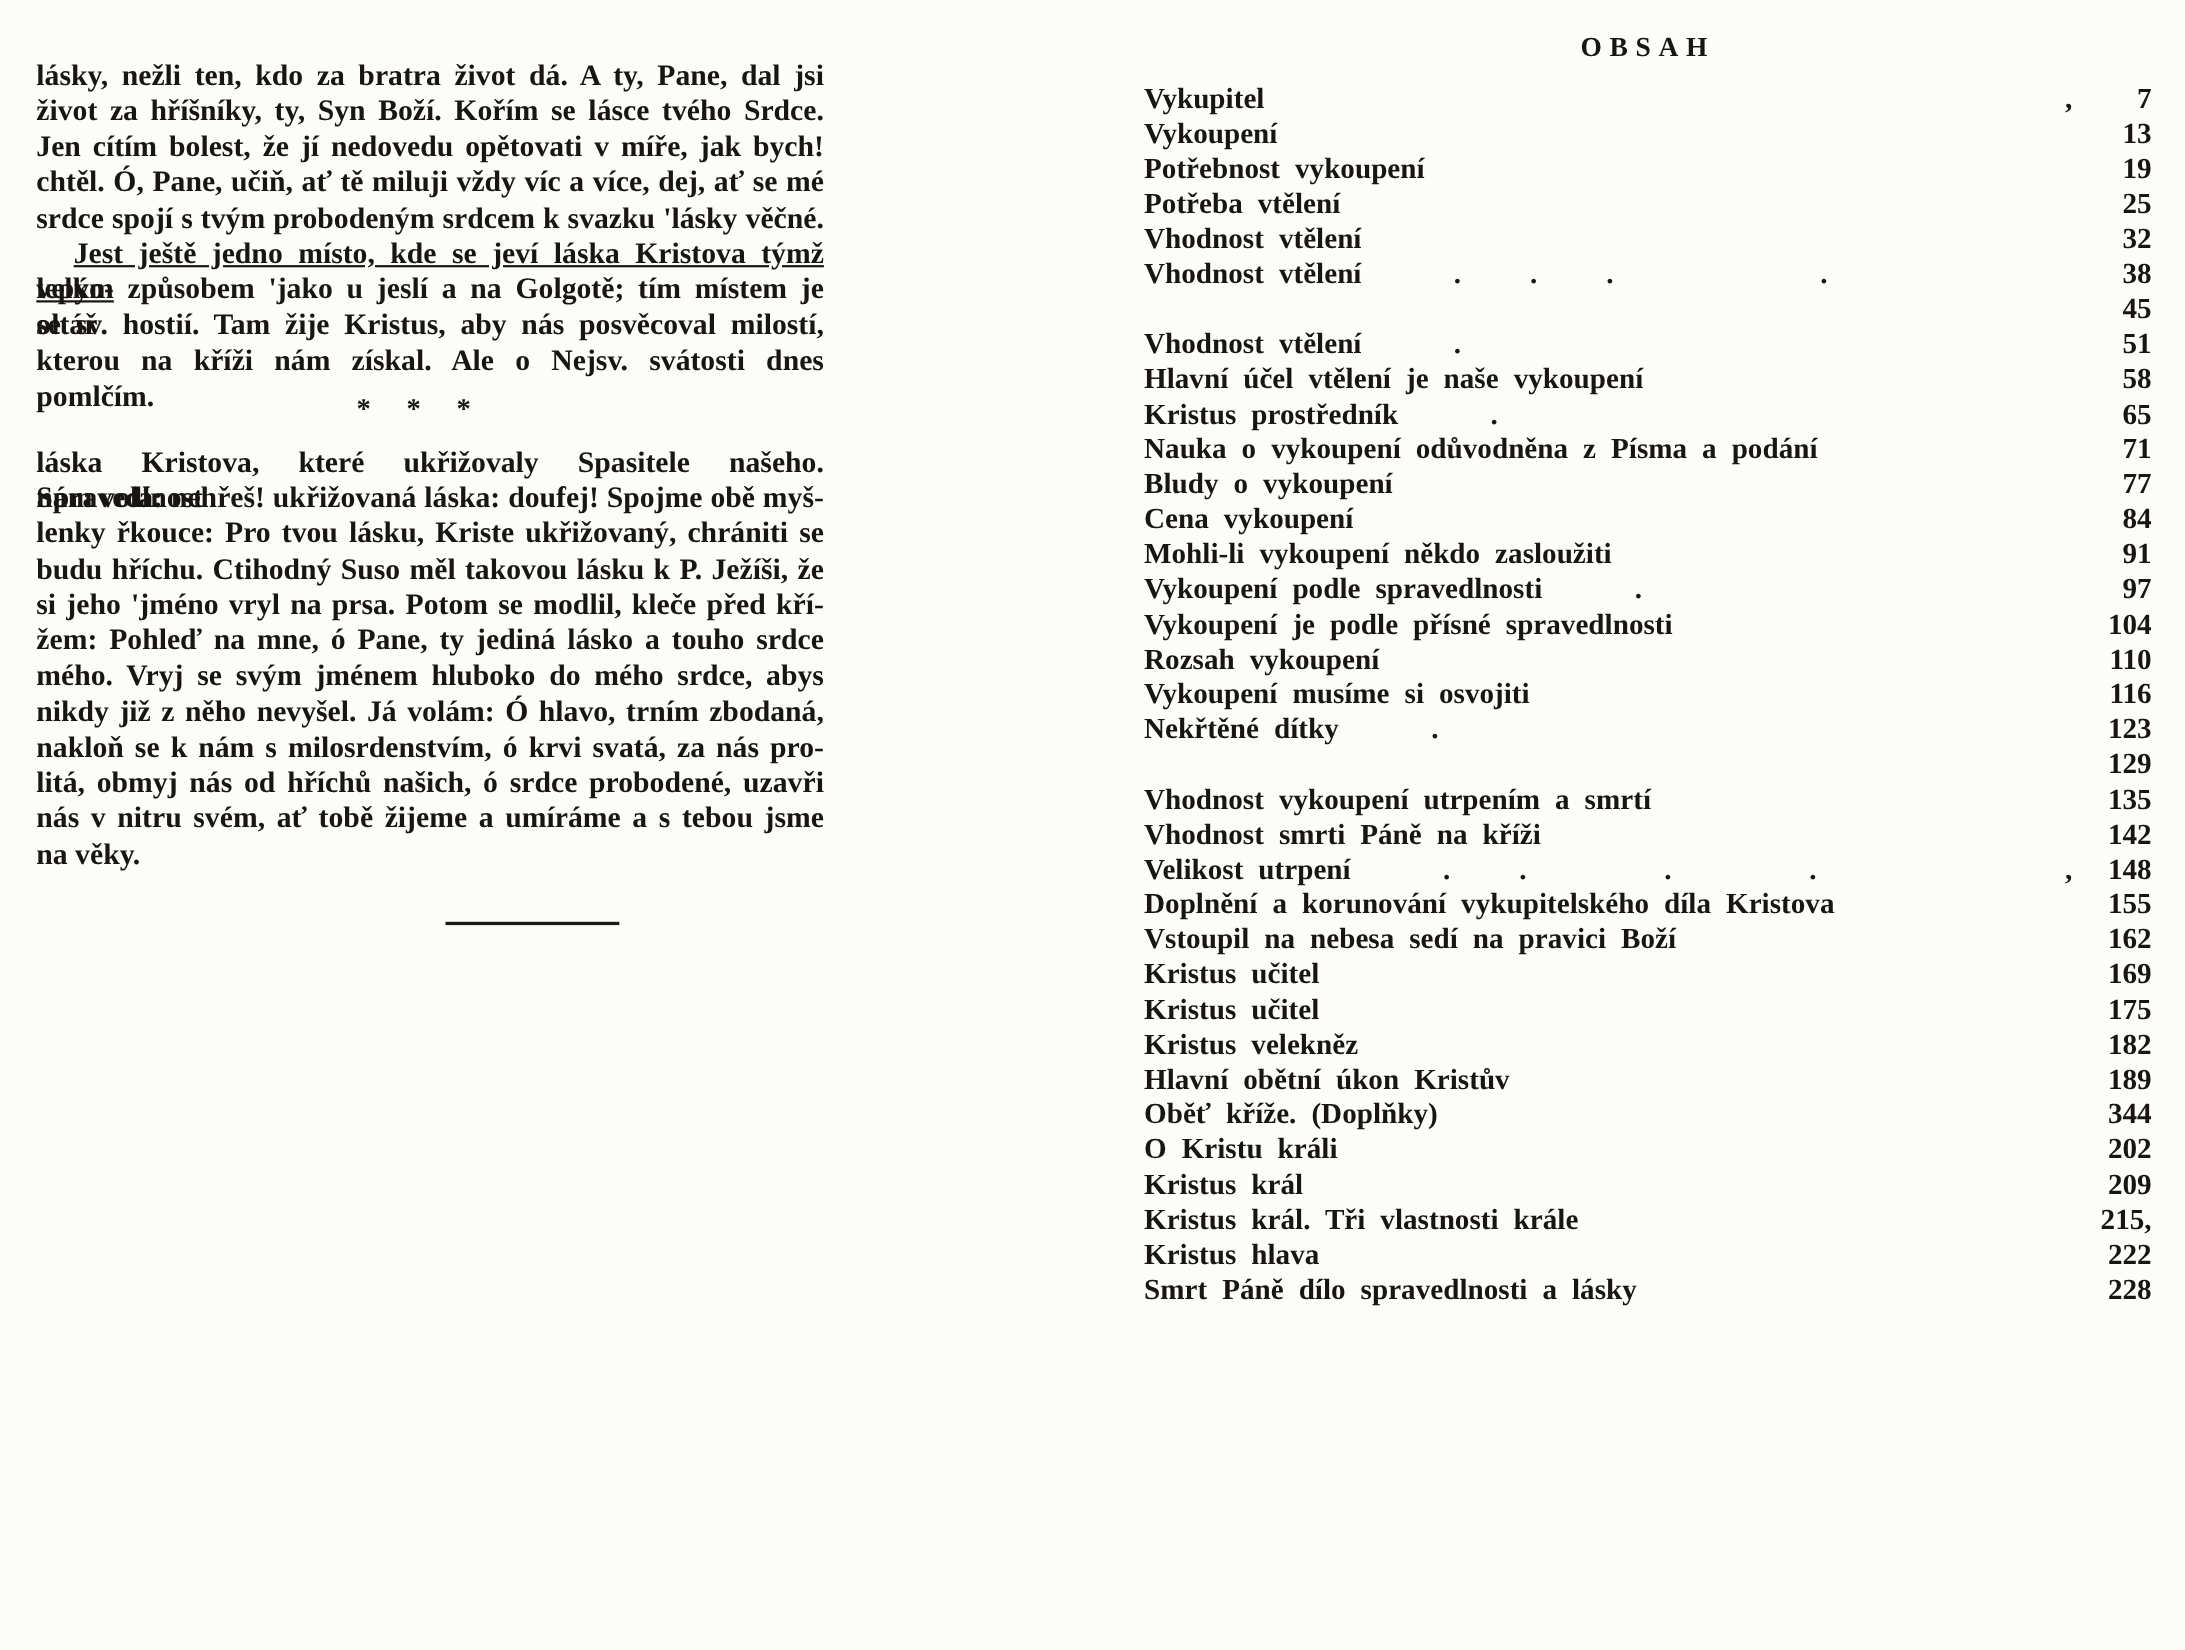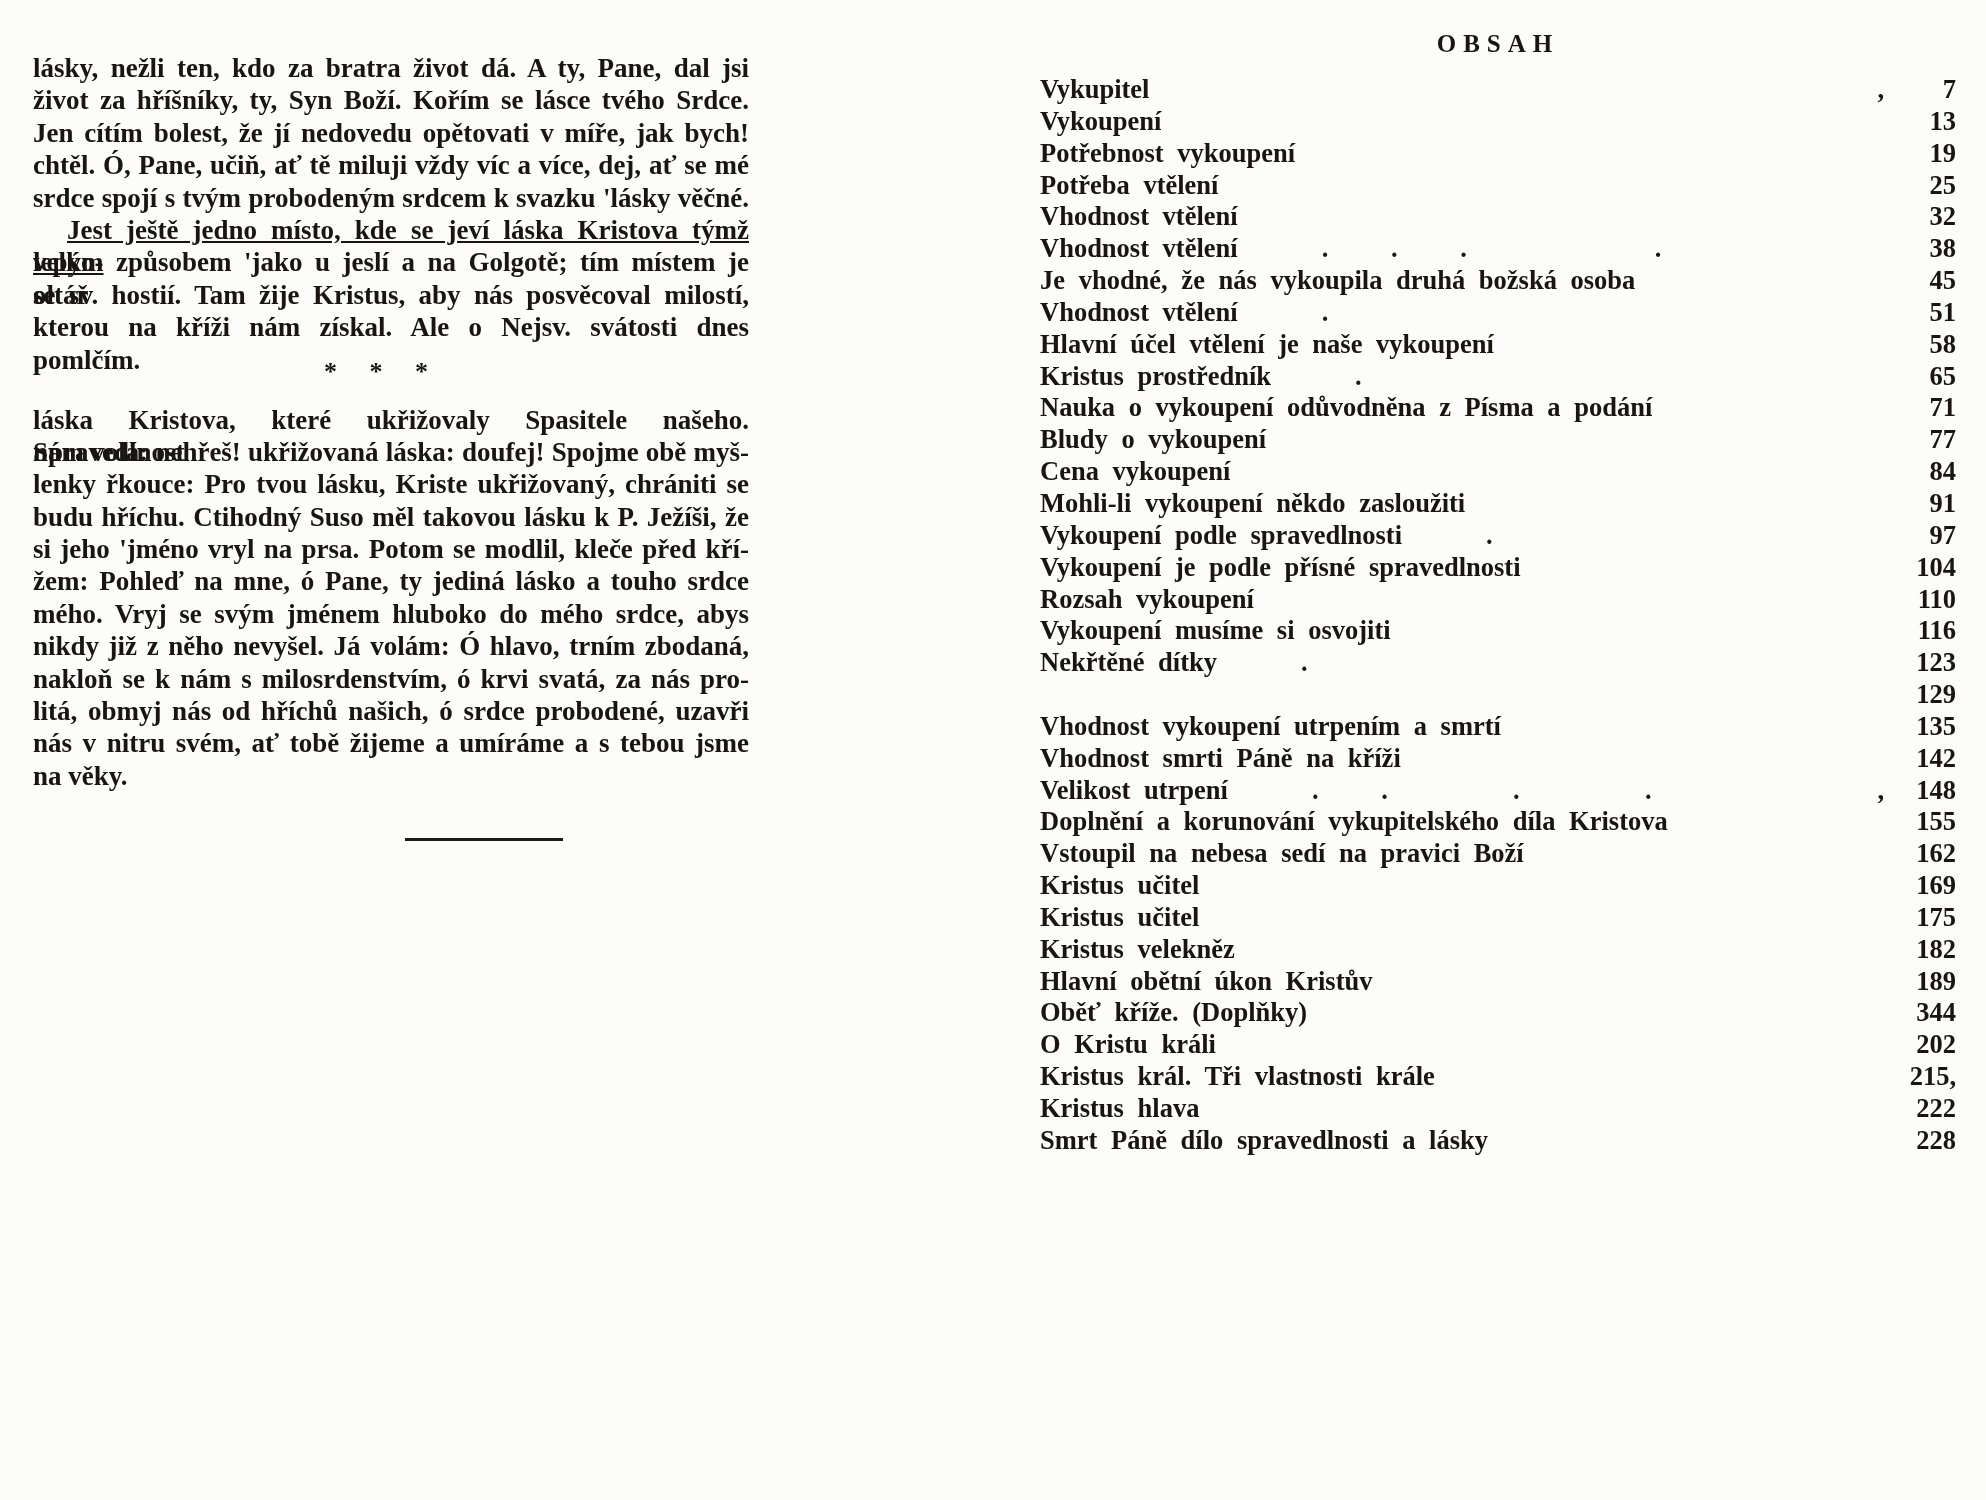--- a/index.html
+++ b/index.html
@@ -120,7 +120,6 @@
     <span class="tpage">38</span>
   </div>
         <div class="trow">
-    <span class="tlabel">Je vhodné, že nás vykoupila druhá božská osoba</span>
     <span class="tleader"></span>
     <span class="tpre"></span>
     <span class="tpage">45</span>

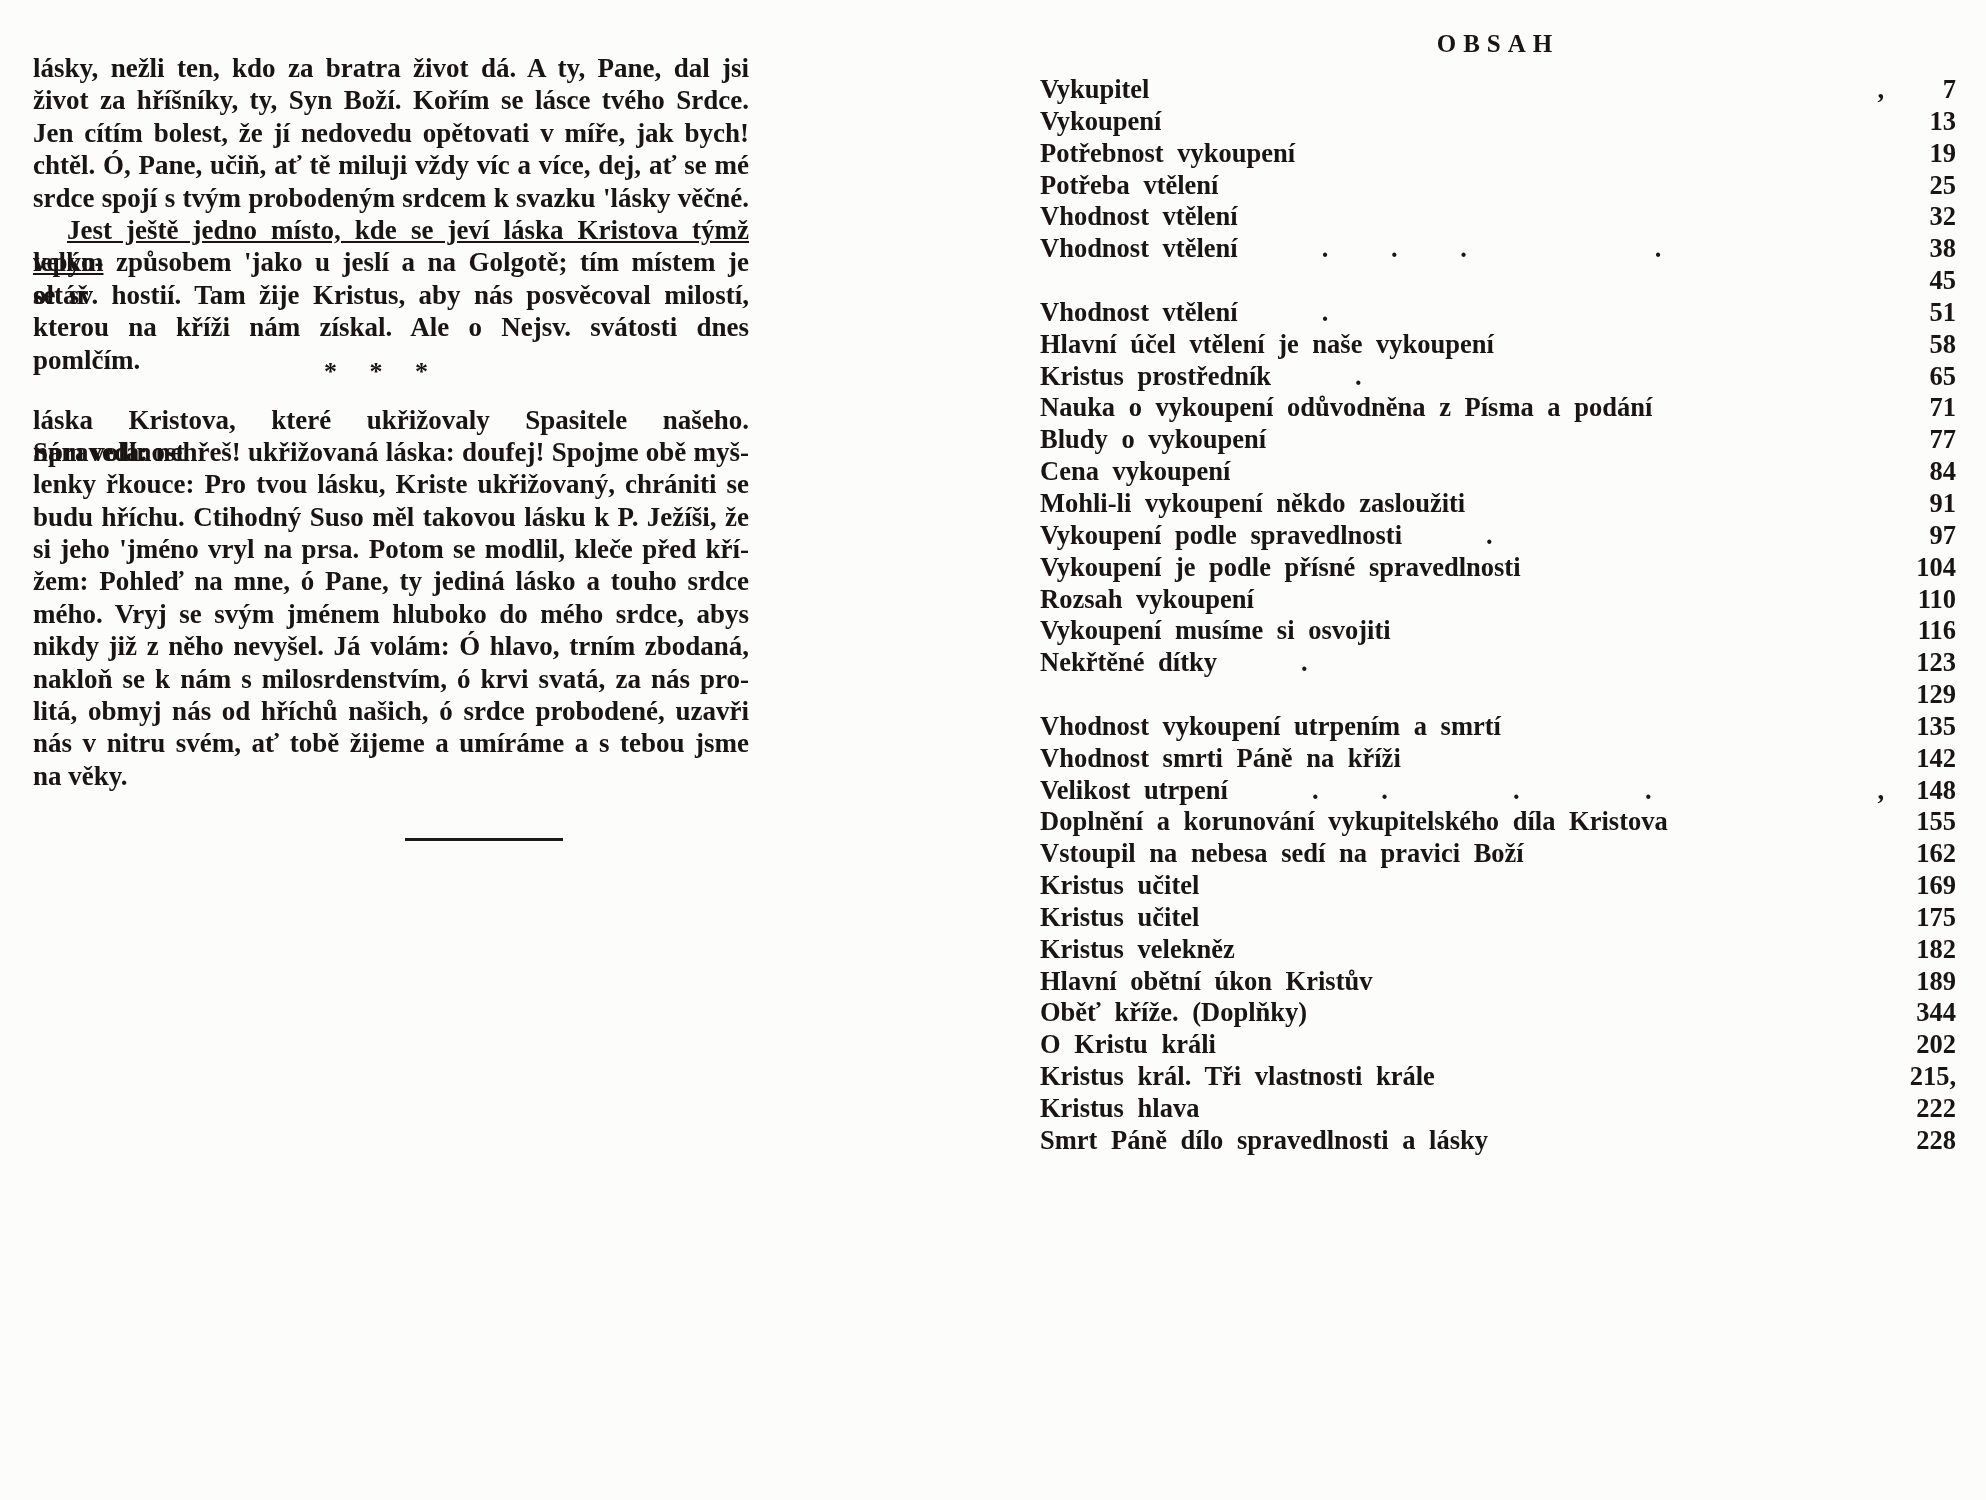--- a/index.html
+++ b/index.html
@@ -268,6 +268,12 @@
     <span class="tpage">202</span>
   </div>
         <div class="trow">
+    <span class="tlabel">Kristus král</span>
+    <span class="tleader"></span>
+    <span class="tpre"></span>
+    <span class="tpage">209</span>
+  </div>
+        <div class="trow">
     <span class="tlabel">Kristus král. Tři vlastnosti krále</span>
     <span class="tleader"></span>
     <span class="tpre"></span>

